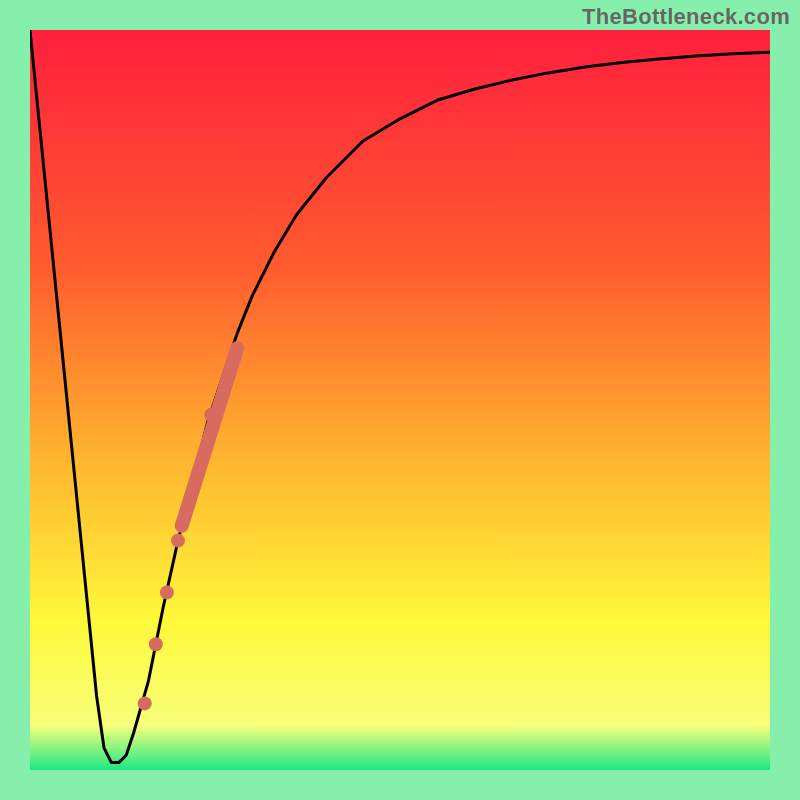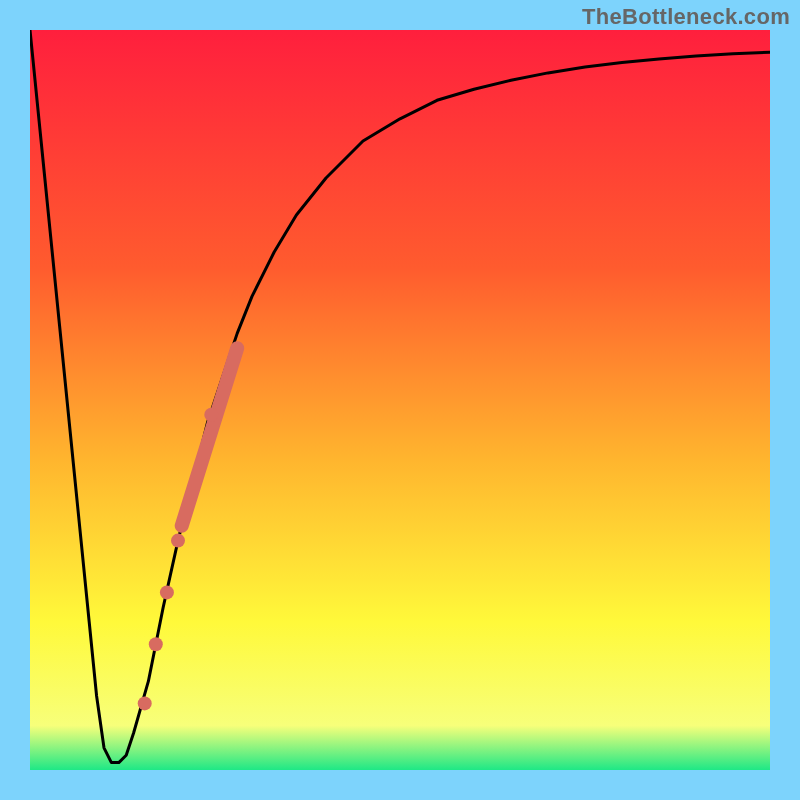--- a/index.html
+++ b/index.html
@@ -15,7 +15,7 @@
     position: relative;
     width: 800px;
     height: 800px;
-    background: #7dd3fc;
+    background: #86efac;
   }
   .watermark {
     position: absolute;

